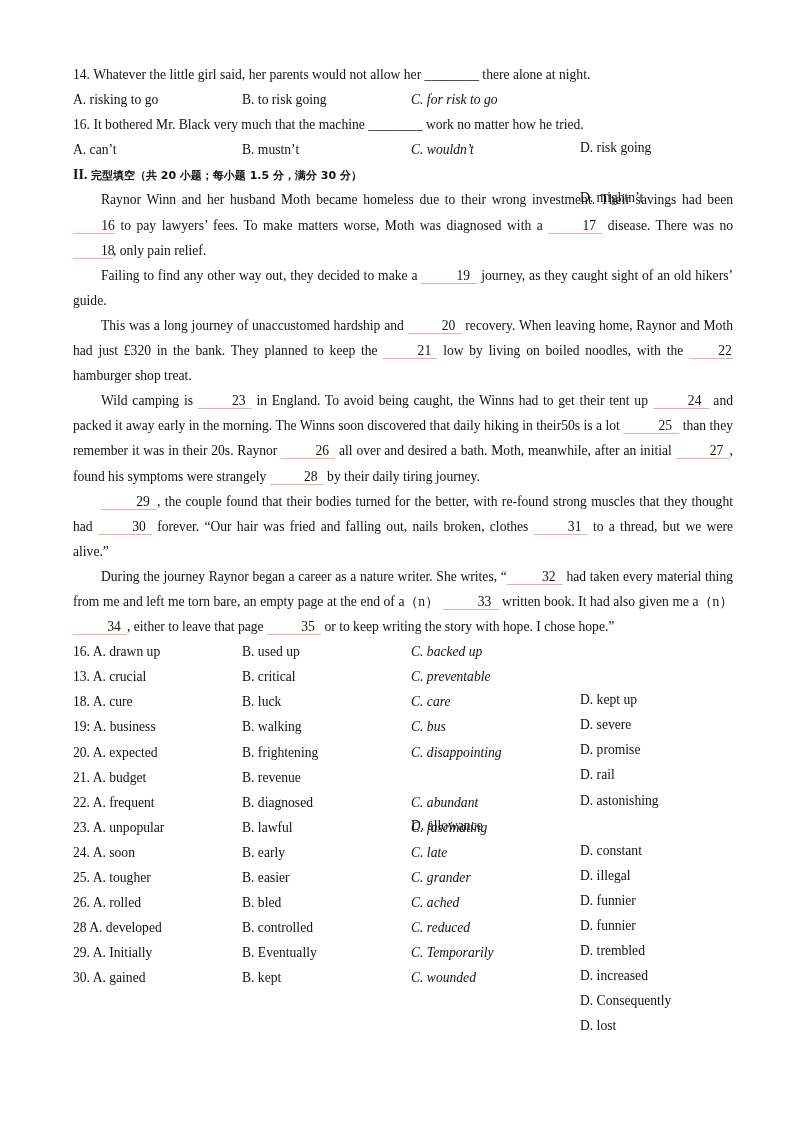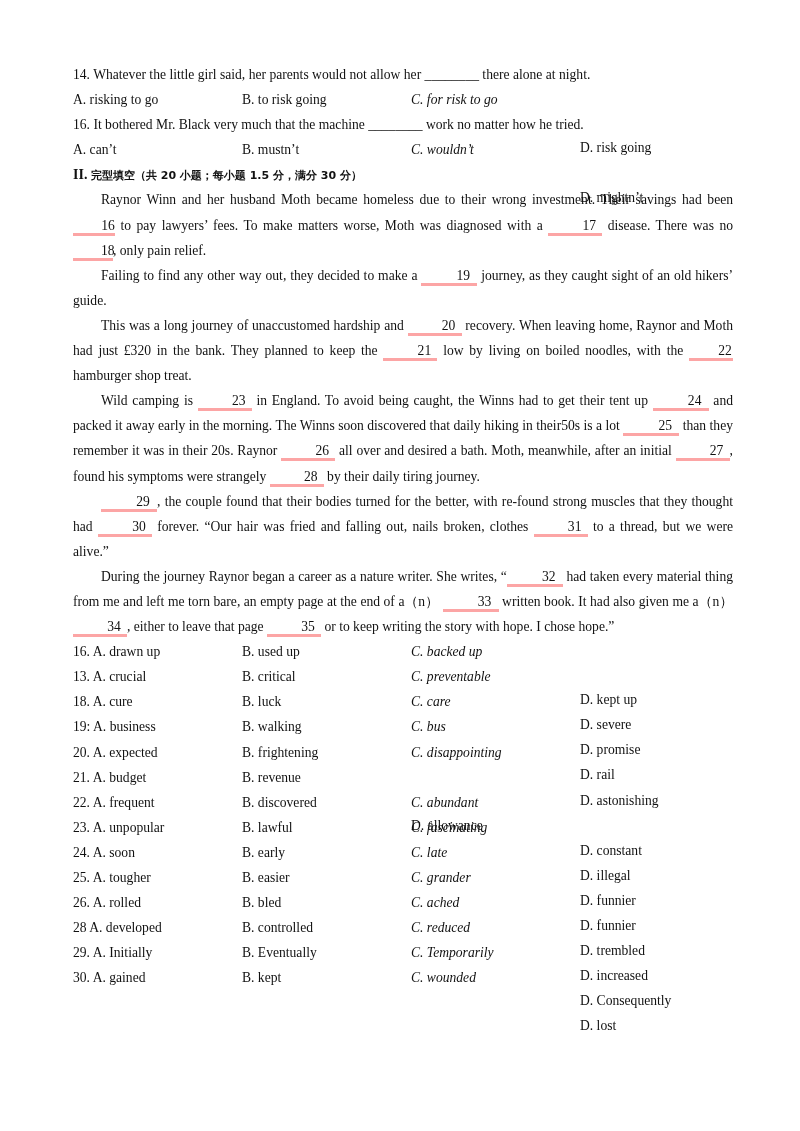--- a/index.html
+++ b/index.html
@@ -20,7 +20,7 @@
     .opts .c3 { width: 150px; margin-top: 48px; }
     .heading { font-weight: bold; height: 25.1px; line-height: 25.1px; white-space: nowrap; font-size: 14px; }
     .heading .cjk { font-family: "DejaVu Sans", sans-serif; font-weight: bold; font-size: 11px; }
-    .blk { display: inline-block; border-bottom: 3px solid #fca5a5; text-align: center; line-height: 14px; }
+    .blk { display: inline-block; border-bottom: 1px solid #fca5a5; text-align: center; line-height: 14px; }
   </style>
 </head>
 <body>

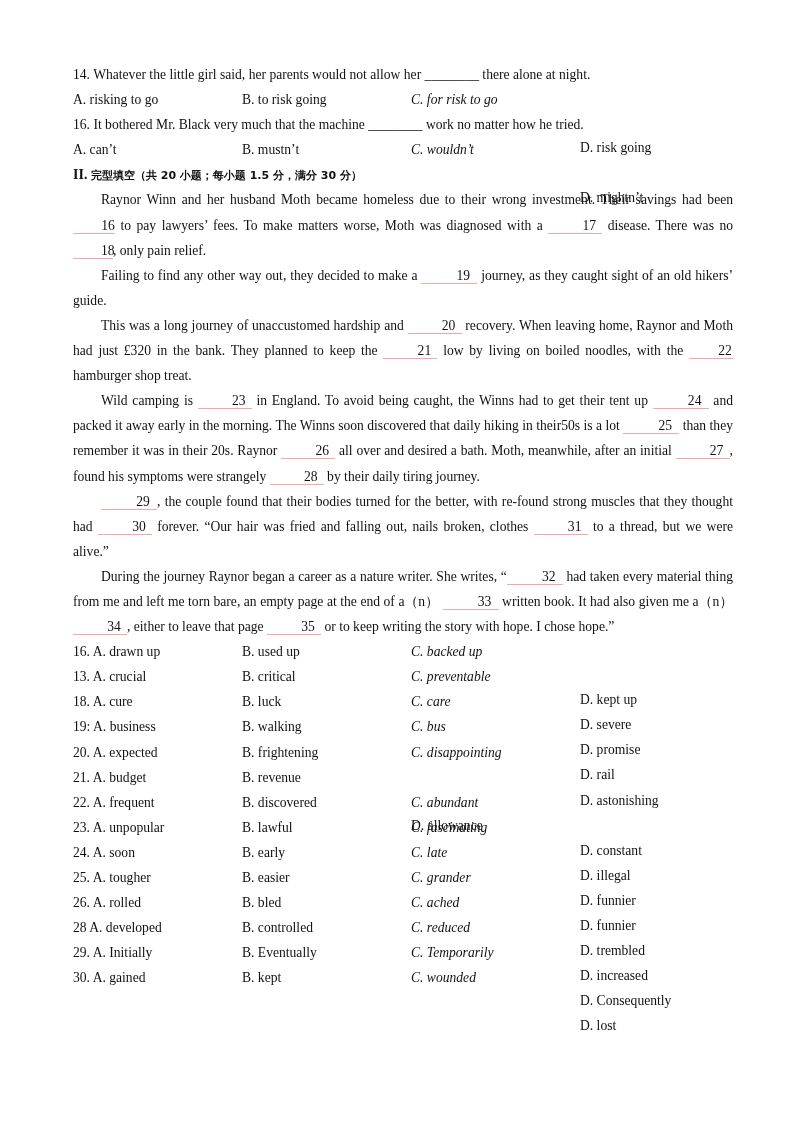--- a/index.html
+++ b/index.html
@@ -126,7 +126,7 @@
       </div>
       <div class="opts">
         <span class="c0">22. A. frequent</span>
-        <span class="c1">B. discovered</span>
+        <span class="c1">B. diagnosed</span>
         <span class="c2">C. abundant</span>
         <span class="c3">D. constant</span>
       </div>

